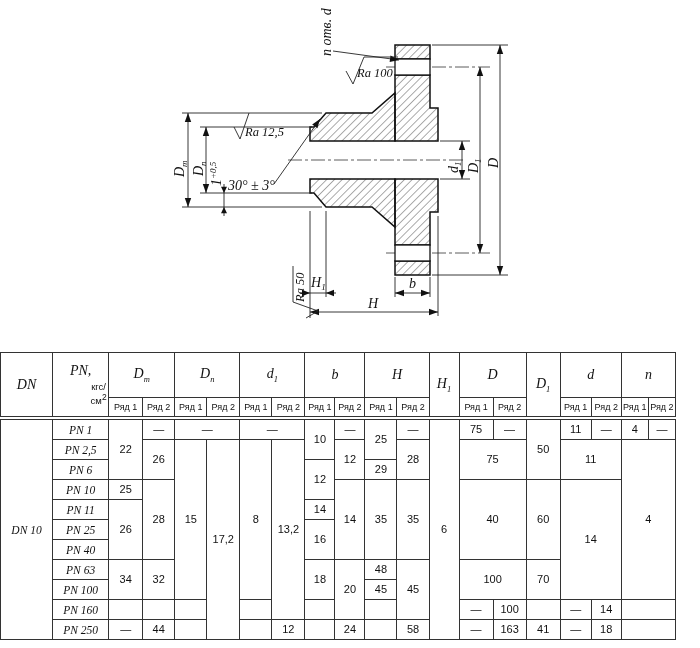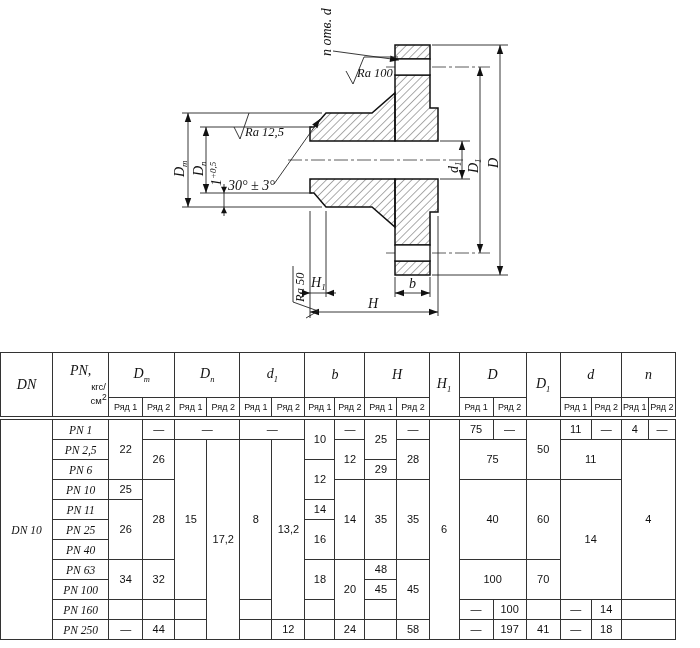--- a/index.html
+++ b/index.html
@@ -289,7 +289,7 @@
         <td></td>
         <td>58</td>
         <td>—</td>
-        <td>197</td>
+        <td>163</td>
         <td>41</td>
         <td>—</td>
         <td>18</td>

